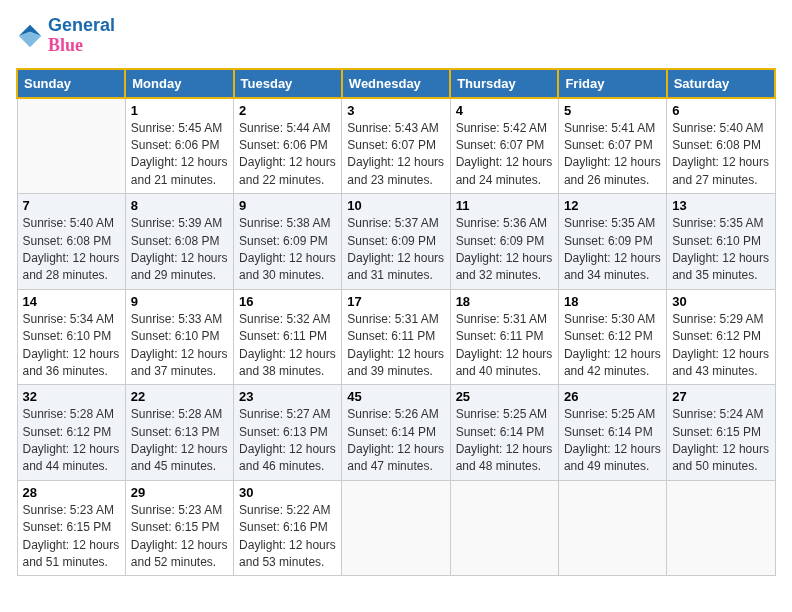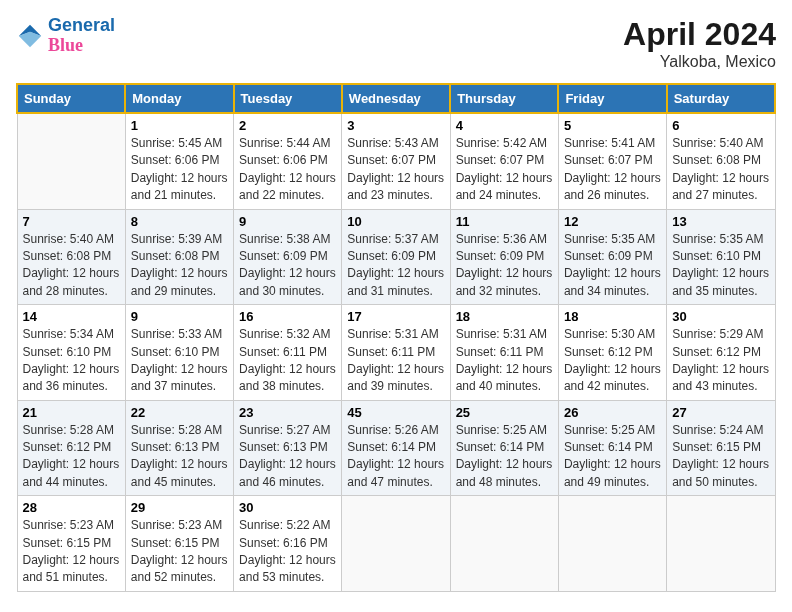--- a/index.html
+++ b/index.html
@@ -104,10 +104,6 @@
       </div>
     </div>
   </div>
-  <div class="title-block">
-    <div class="month-title">April 2024</div>
-    <div class="location">Yalkoba, Mexico</div>
-  </div>
 </div>
 
 <table class="calendar">

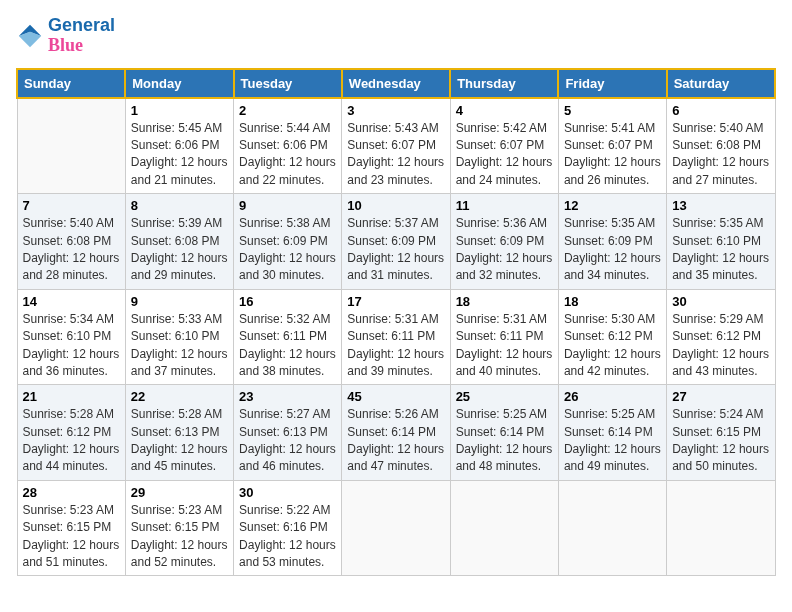--- a/index.html
+++ b/index.html
@@ -208,7 +208,7 @@
       </tr>
       <tr class="row-shaded">
         <td>
-          <span class="day-num">21</span>
+          <span class="day-num">32</span>
           <div class="day-info">Sunrise: 5:28 AM<br>Sunset: 6:12 PM<br>Daylight: 12 hours<br>and 44 minutes.</div>
         </td>
         <td>

